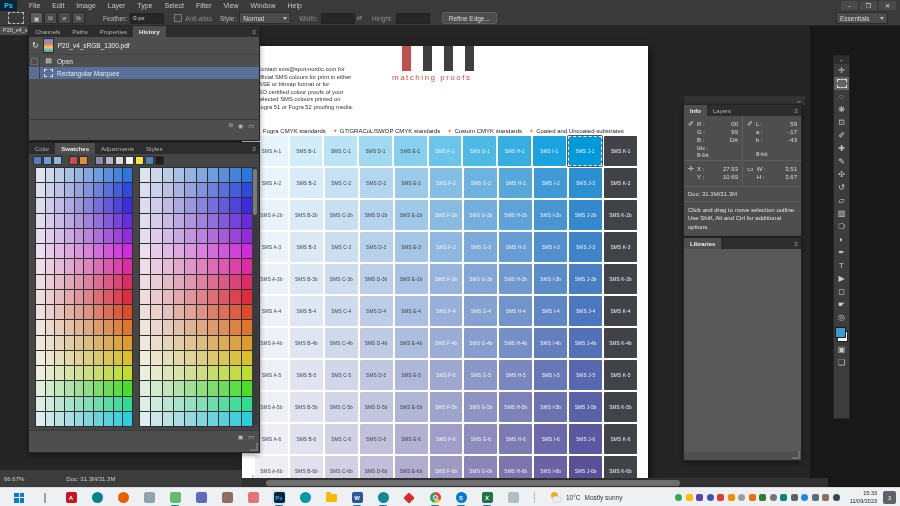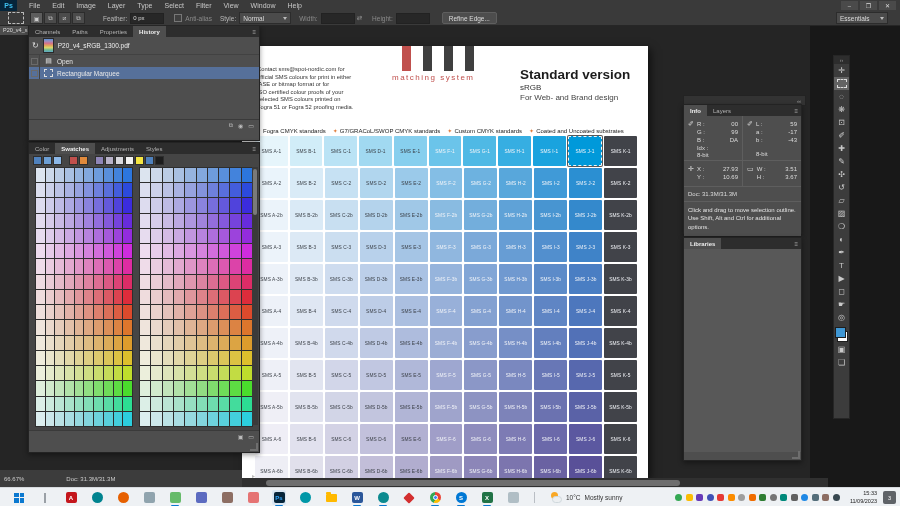--- a/index.html
+++ b/index.html
@@ -209,7 +209,7 @@
         <div class="logo-bar" style="background: rgb(63, 63, 63);"></div>
         <div class="logo-bar" style="background: rgb(63, 63, 63);"></div>
       </div>
-    <div class="logo-sub" style="color: rgb(192, 80, 77);">matching system</div>
+    <div class="logo-sub" style="color: rgb(192, 80, 77);">matching proofs</div>
   </div>
   <div class="version">
     <div class="version-title">Standard version</div>

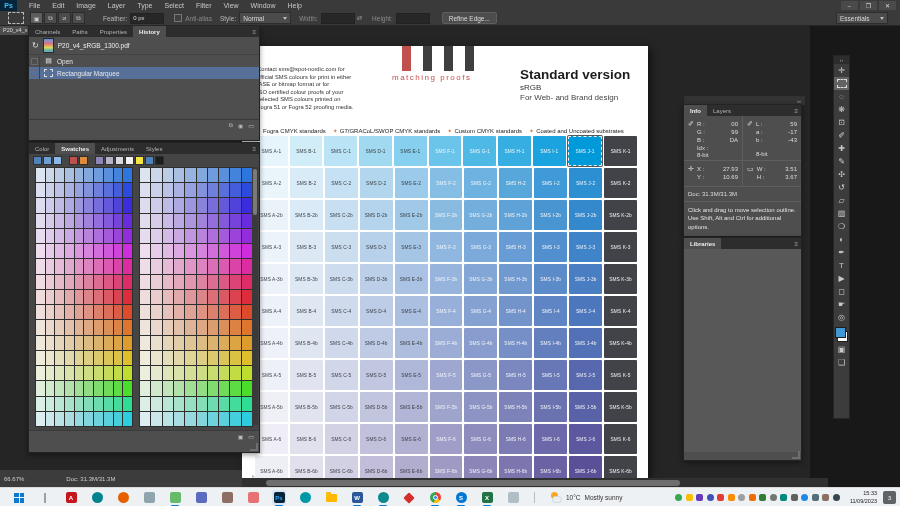--- a/index.html
+++ b/index.html
@@ -210,11 +210,6 @@
         <div class="logo-bar" style="background: rgb(63, 63, 63);"></div>
       </div>
     <div class="logo-sub" style="color: rgb(192, 80, 77);">matching proofs</div>
-  </div>
-  <div class="version">
-    <div class="version-title">Standard version</div>
-    <div class="version-sub">sRGB</div>
-    <div class="version-tag">For Web- and Brand design</div>
   </div>
   <div class="standards">
       <span class="std-item">

